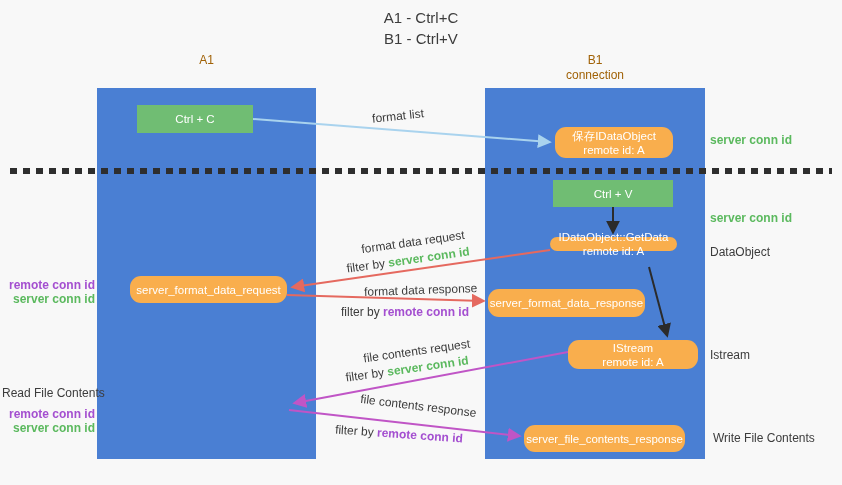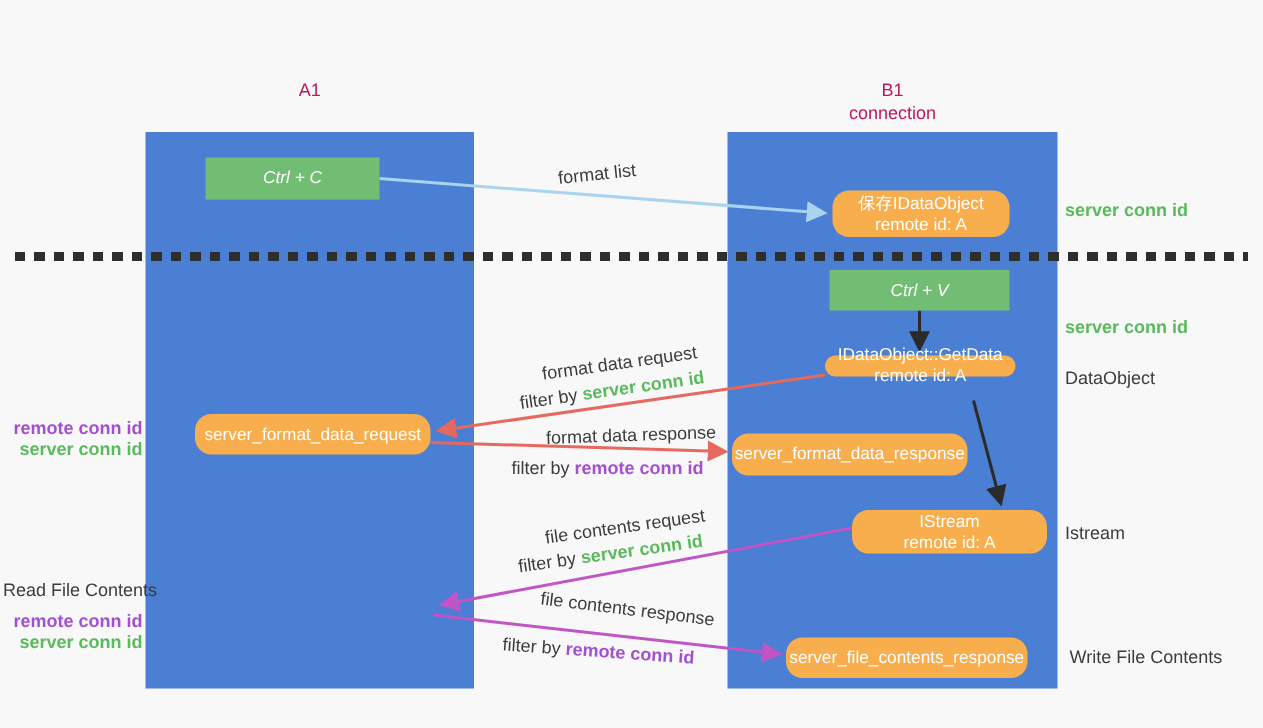--- a/index.html
+++ b/index.html
@@ -38,6 +38,10 @@
 
 <div class="canvas">
 
+  <div class="title">
+    <div>A1 - Ctrl+C</div>
+    <div>B1 - Ctrl+V</div>
+  </div>
 
   <div class="lane-header" style="left:97px;width:219px;">
     <div>A1</div>

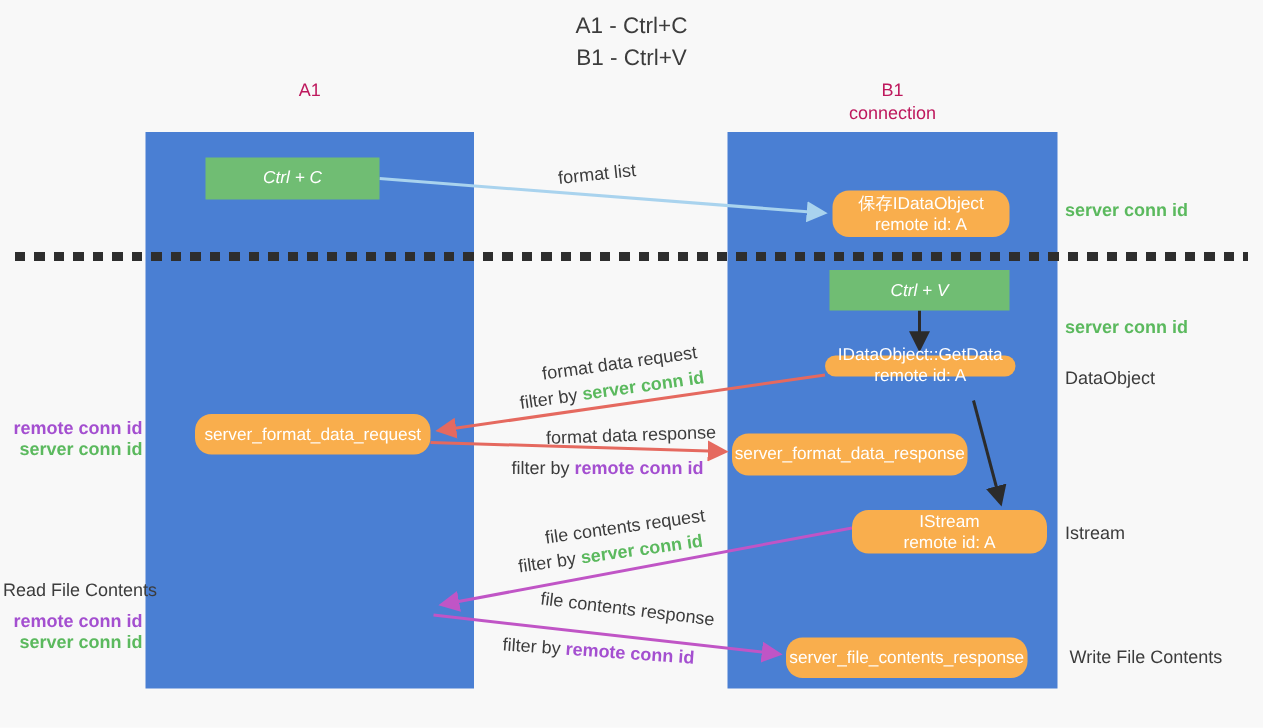--- a/index.html
+++ b/index.html
@@ -12,7 +12,7 @@
   .title{position:absolute; top:7px; left:0; right:0; text-align:center;
     font-size:15px; line-height:21px; color:var(--text-dark);}
   .lane-header{position:absolute; top:53px; text-align:center;
-    font-size:12px; line-height:15px; color:#be185d;}
+    font-size:12px; line-height:15px; color:#a16207;}
   .lane{position:absolute; top:88px; height:371px; background:var(--lane-blue); z-index:1;}
   .lane-left{left:97px; width:219px;}
   .lane-right{left:485px; width:220px;}

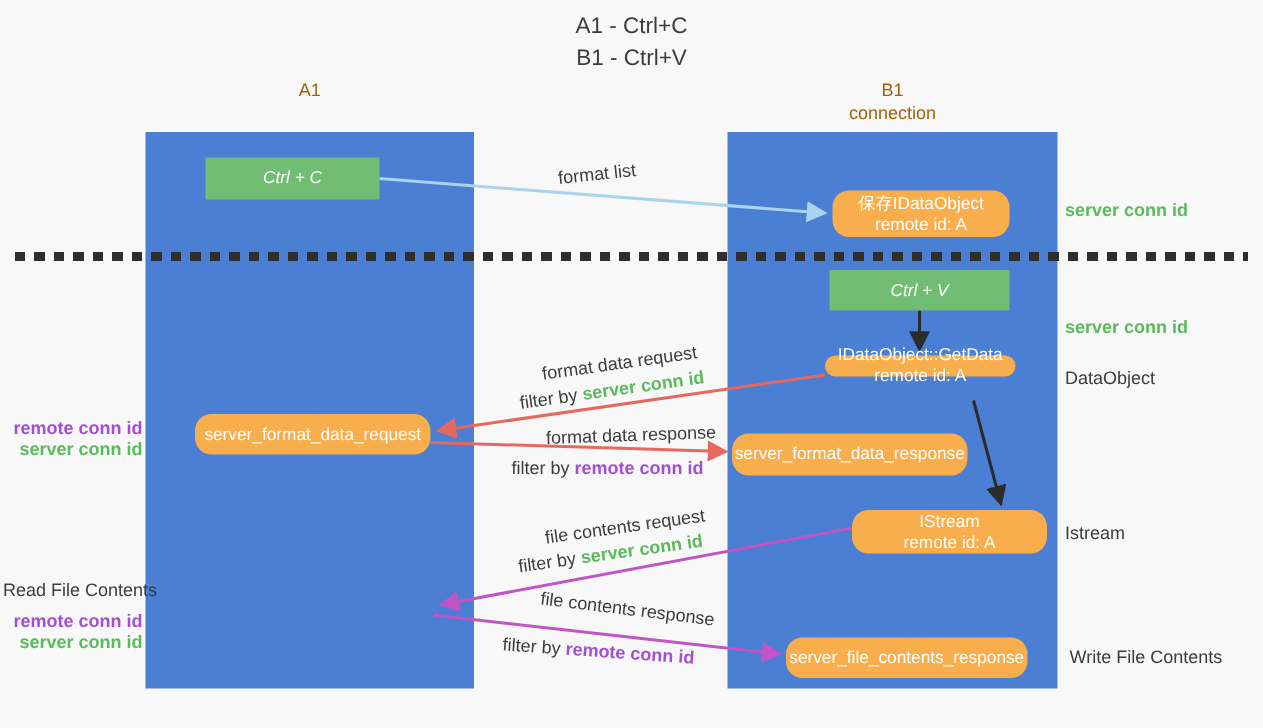--- a/index.html
+++ b/index.html
@@ -23,7 +23,7 @@
     align-items:center; justify-content:center; text-align:center;
     color:#fff; font-size:11.5px; line-height:14px; white-space:nowrap;}
   .node.orange{background:var(--box-orange);border-radius:11px;}
-  .node.green{background:var(--box-green);font-style:italic;}
+  .node.green{background:var(--box-green);}
   .side-label{position:absolute; z-index:5; font-size:12px; white-space:nowrap;}
   .side-label.right-col{left:710px;}
   .side-label.left-col{left:2px; width:93px; text-align:right;}

